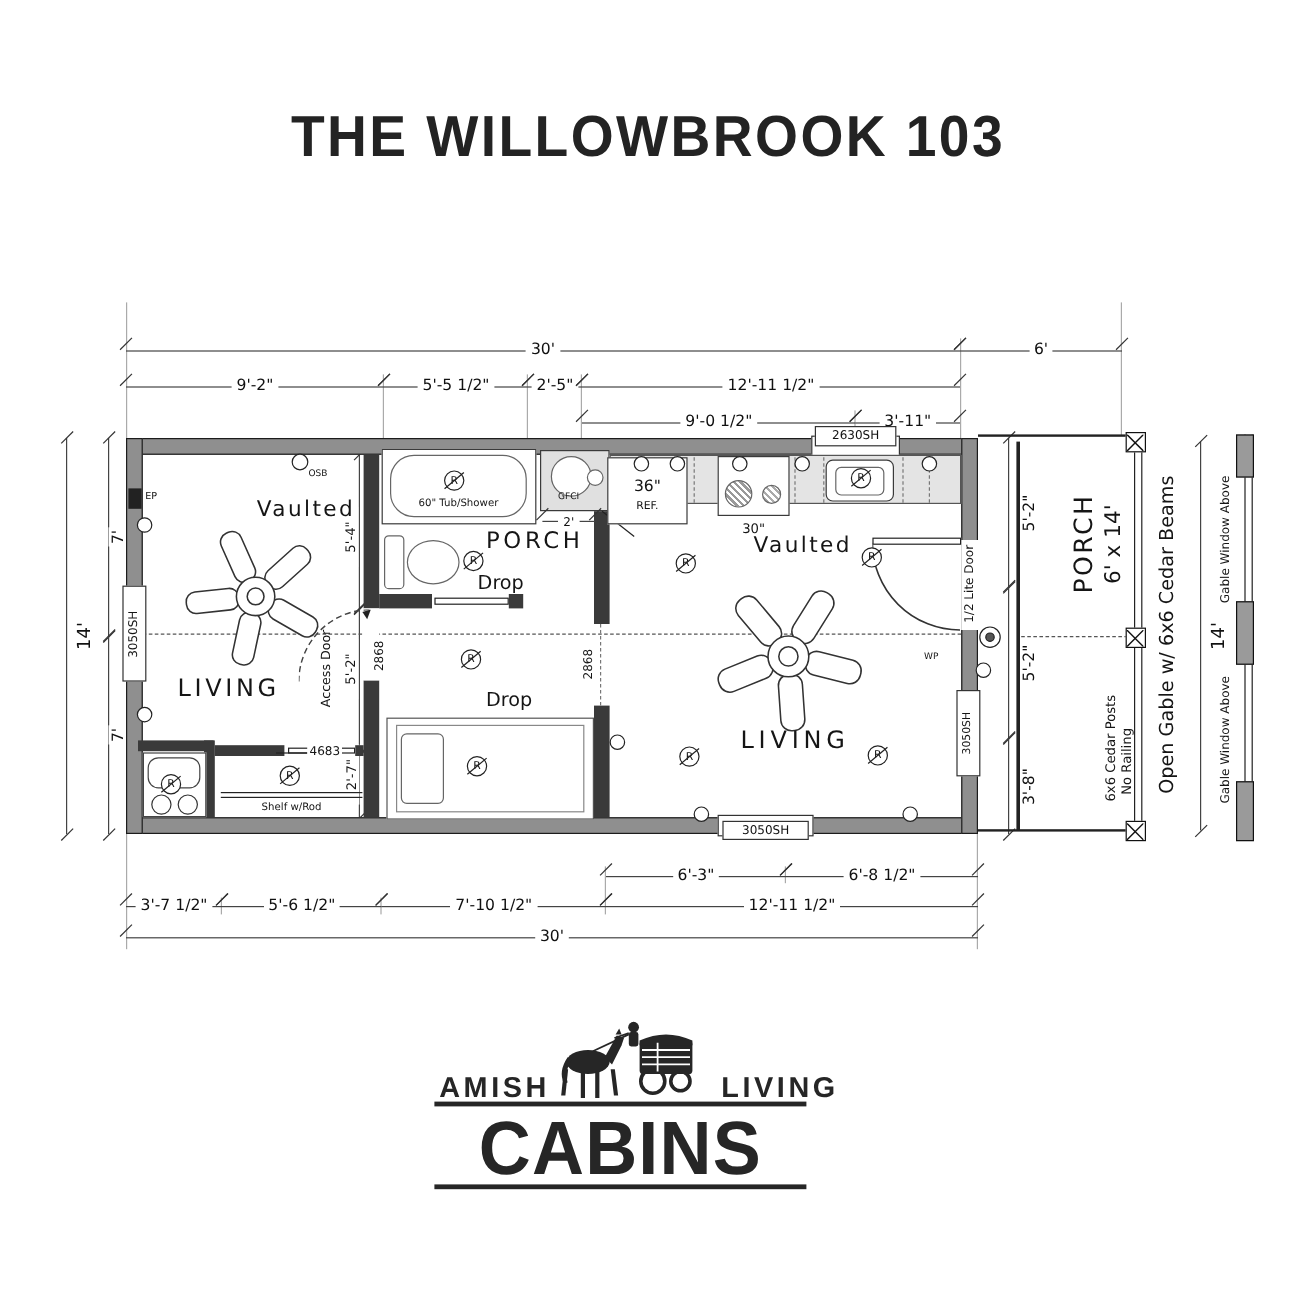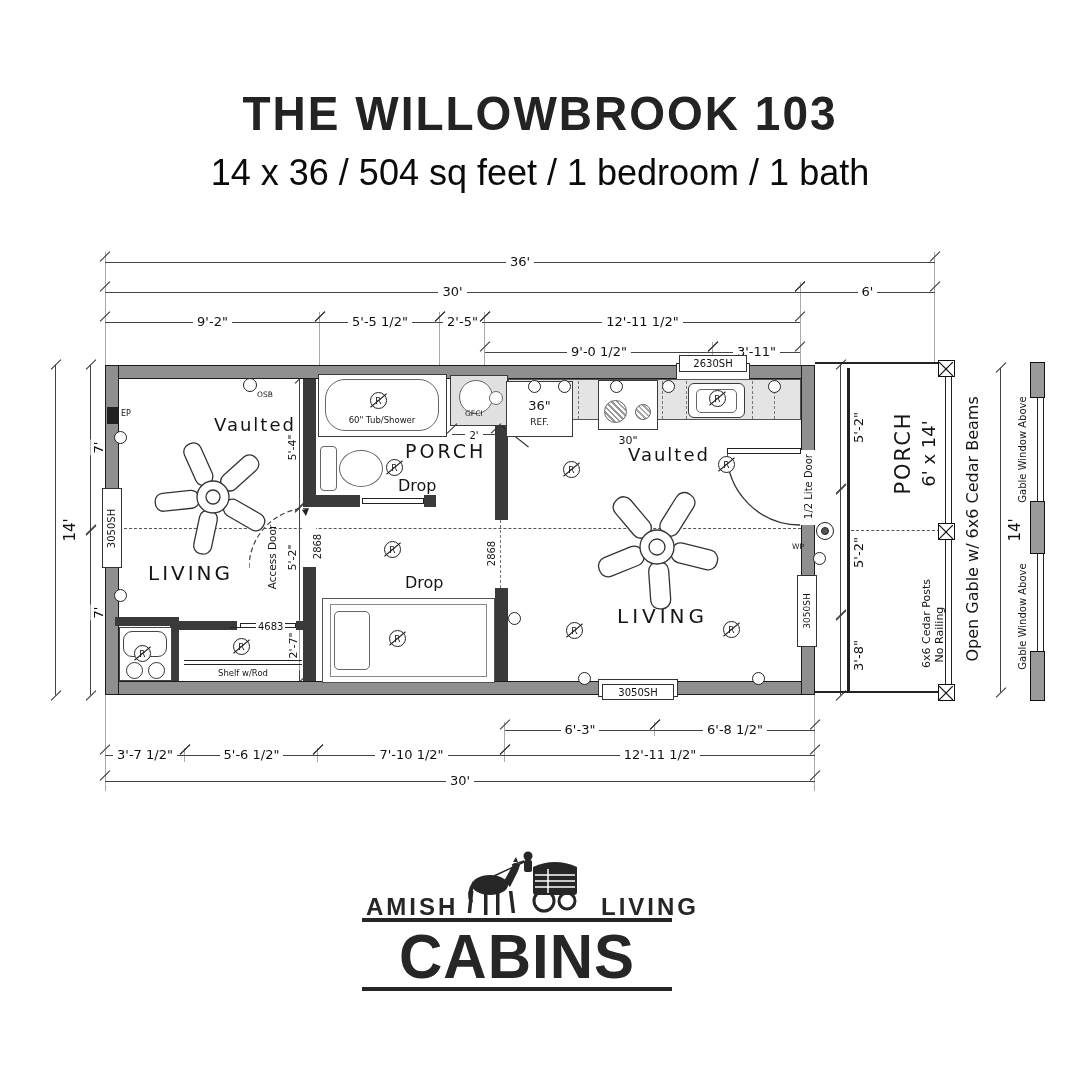--- a/index.html
+++ b/index.html
@@ -55,7 +55,6 @@
 <div class="page">
 
   <div class="title">THE WILLOWBROOK 103</div>
-  <div class="subtitle">14 x 36 / 504 sq feet / 1 bedroom / 1 bath</div>
 
   <div class="ext" style="left:105px;top:252px;width:1px;height:113px"></div>
   <div class="ext" style="left:319px;top:312px;width:1px;height:53px"></div>

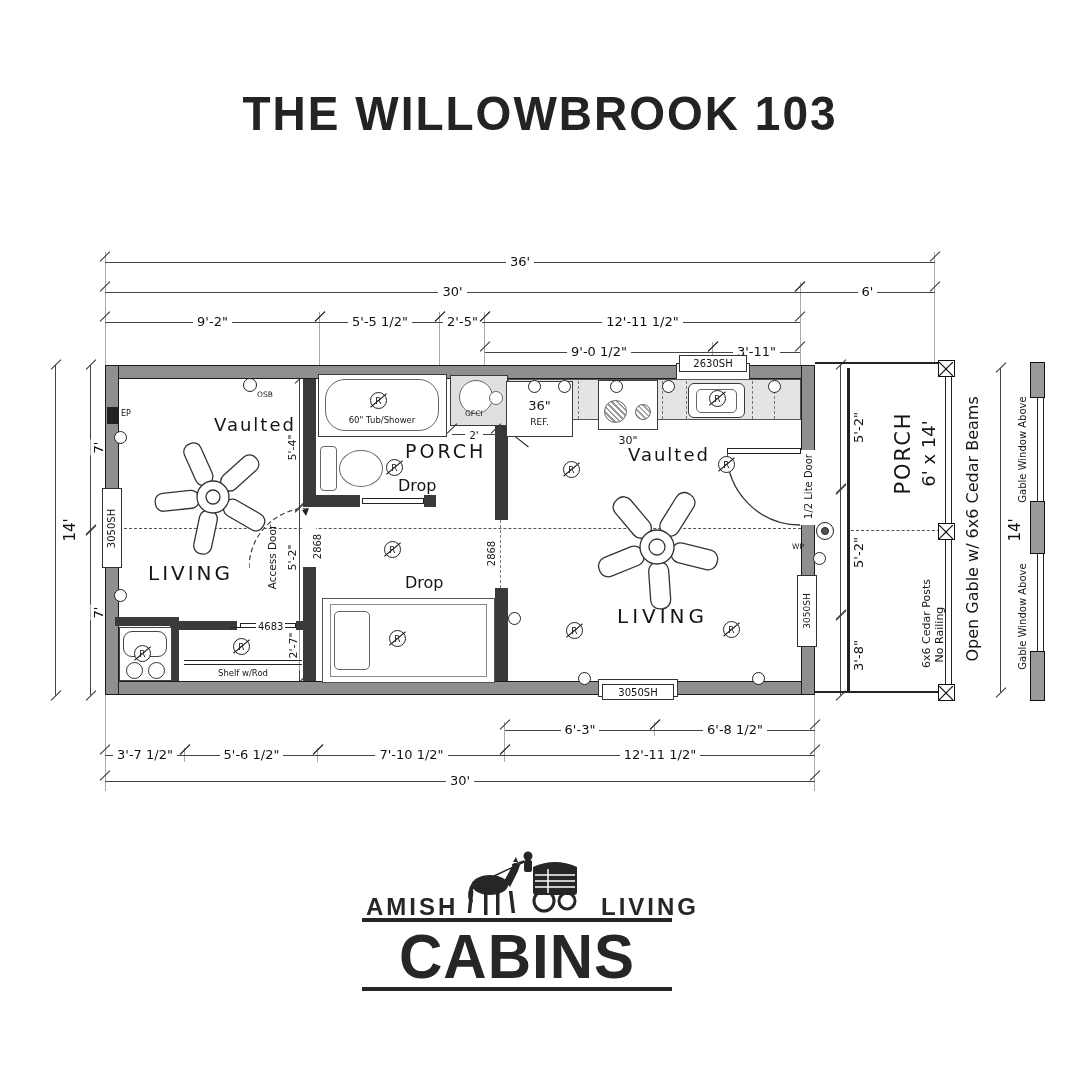--- a/index.html
+++ b/index.html
@@ -70,9 +70,6 @@
   <div class="ext" style="left:654px;top:722px;width:1px;height:14px"></div>
   <div class="ext" style="left:814px;top:695px;width:1px;height:96px"></div>
 
-  <div class="dimh" style="left:105px;top:262px;width:830px">
-      <span>36'</span>
-    </div>
   <div class="dimh" style="left:105px;top:292px;width:695px">
       <span>30'</span>
     </div>

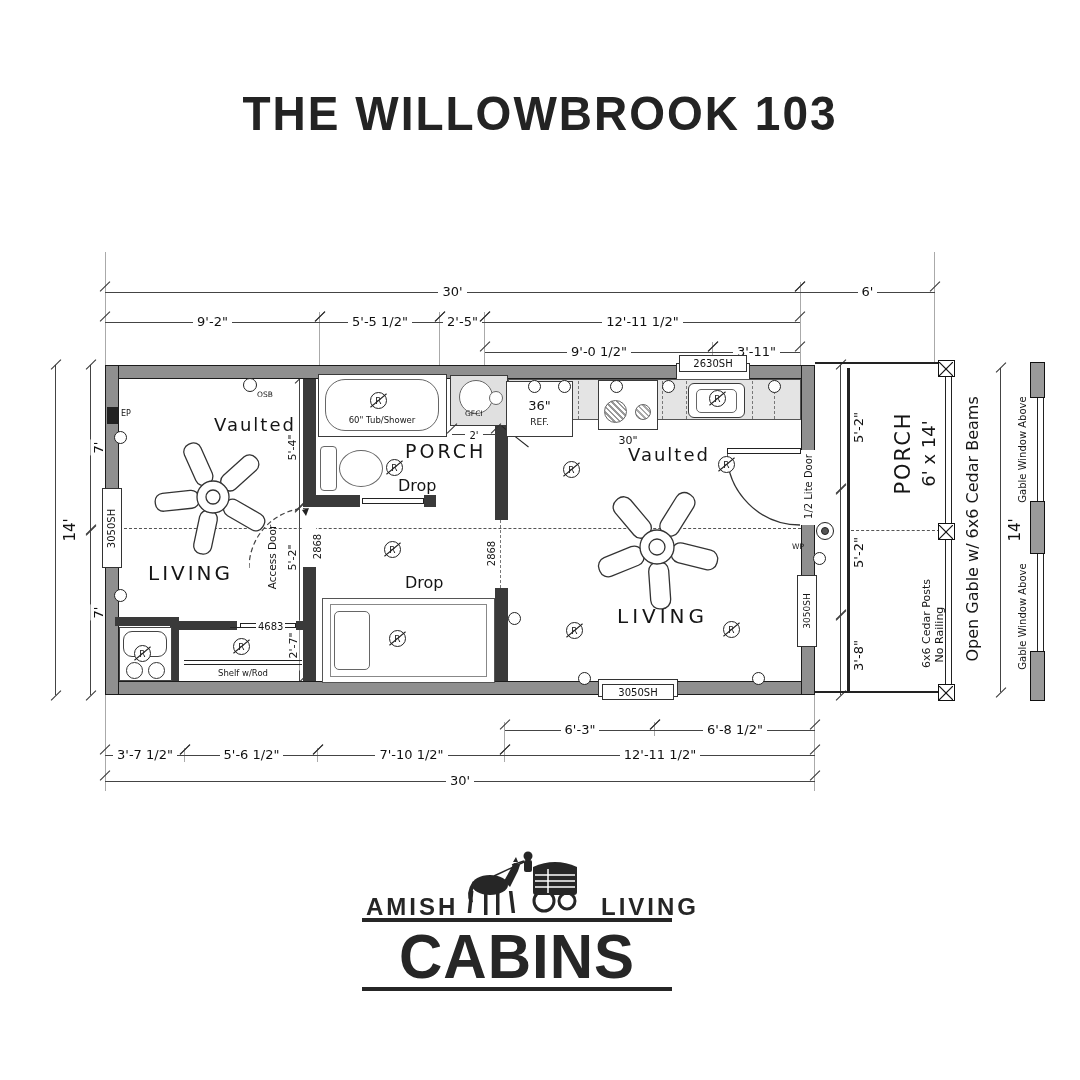--- a/index.html
+++ b/index.html
@@ -287,7 +287,7 @@
 
   <div class="fixt2" style="left:816px;top:522px;width:18px;height:18px;border-radius:50%;border-color:#222"></div>
   <div class="fixt2" style="left:821px;top:527px;width:8px;height:8px;border-radius:50%;border-color:#222;background:#555"></div>
-  <div class="lbl" style="left:792px;top:542px;font-size:7.5px">WP</div>
+  <div class="lbl" style="left:770px;top:542px;font-size:7.5px">WP</div>
   <div class="outlet" style="left:813px;top:552px"></div>
 
   <div class="lbl" style="left:405px;top:573px;font-size:16px">Drop</div>

